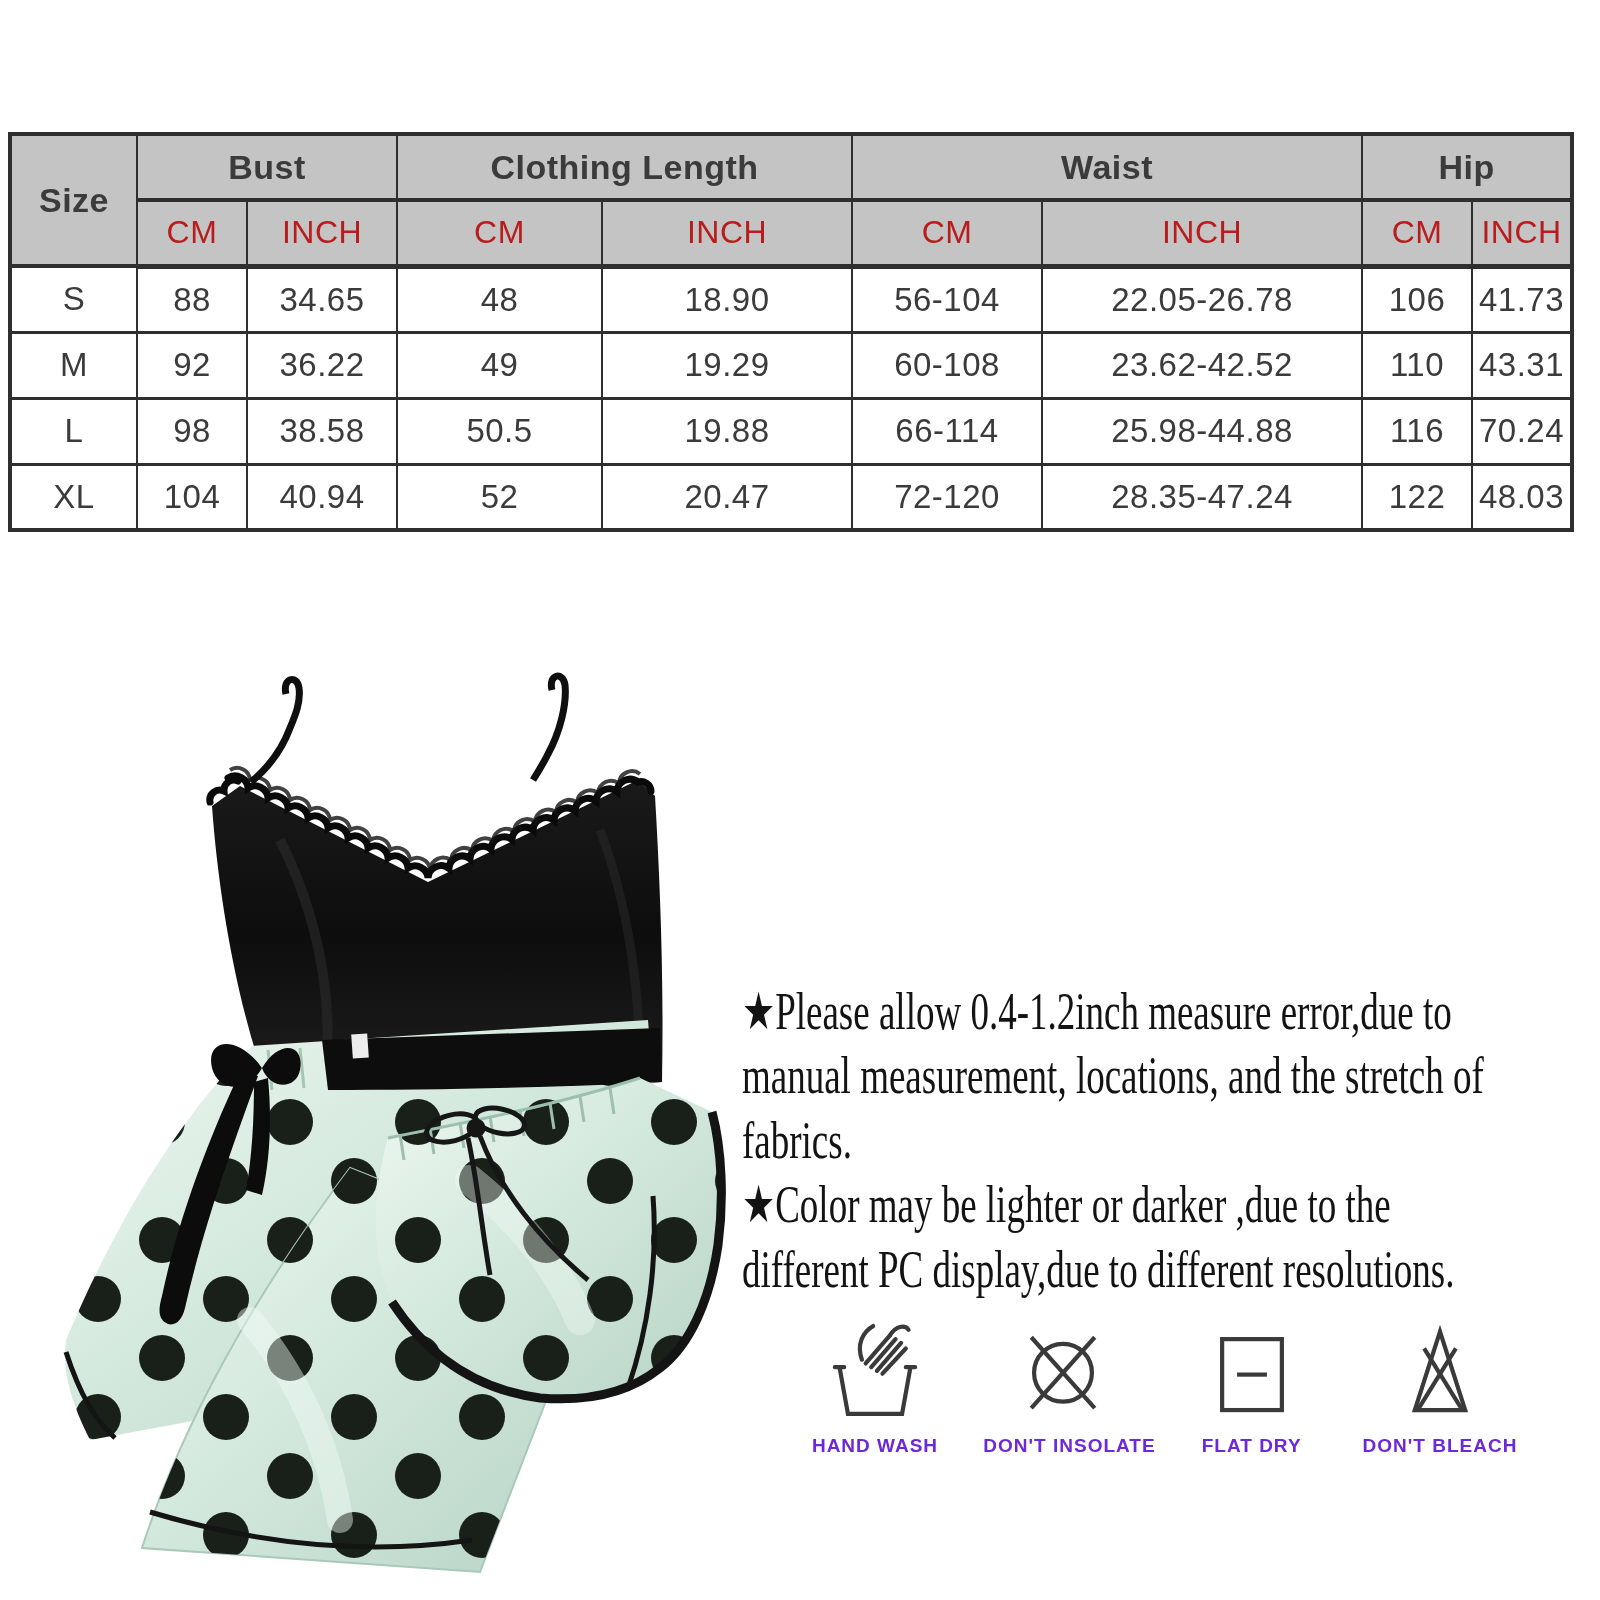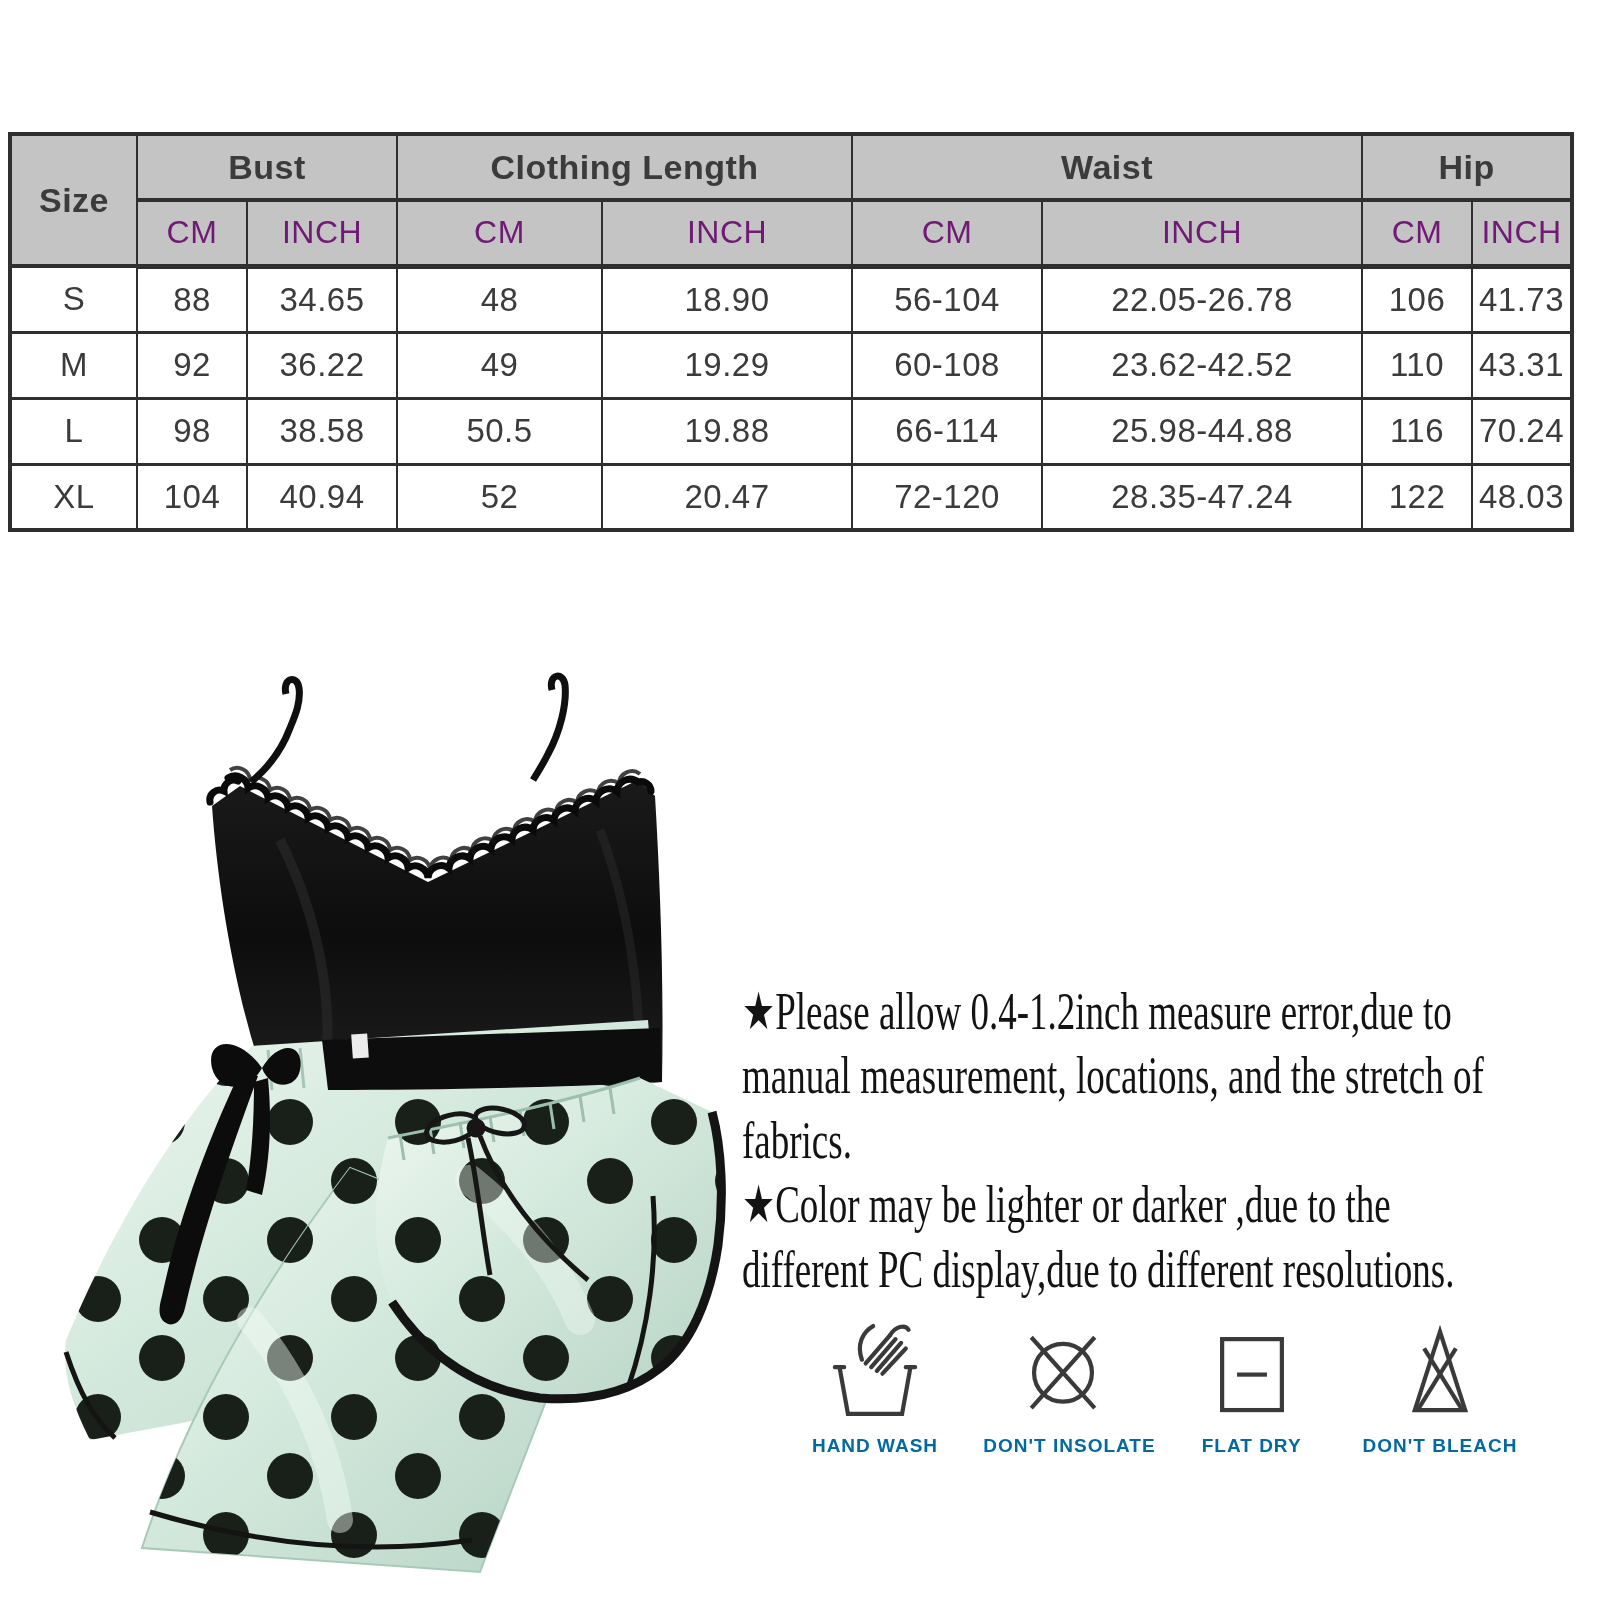--- a/index.html
+++ b/index.html
@@ -20,7 +20,7 @@
     font-size:33px;font-weight:400;letter-spacing:0.5px;
   }
   #size-table .hdr{background:#c4c4c4;font-weight:700;font-size:34px;}
-  #size-table .sub{background:#c4c4c4;font-weight:400;font-size:32px;color:#701a75;}
+  #size-table .sub{background:#c4c4c4;font-weight:400;font-size:32px;color:#b91c1c;}
   #size-table{border:4px solid #2f2f2f;}
   #size-table tr.subrow td{border-bottom-width:5px;}
   #size-table tr.grouprow th{border-bottom-width:4px;}

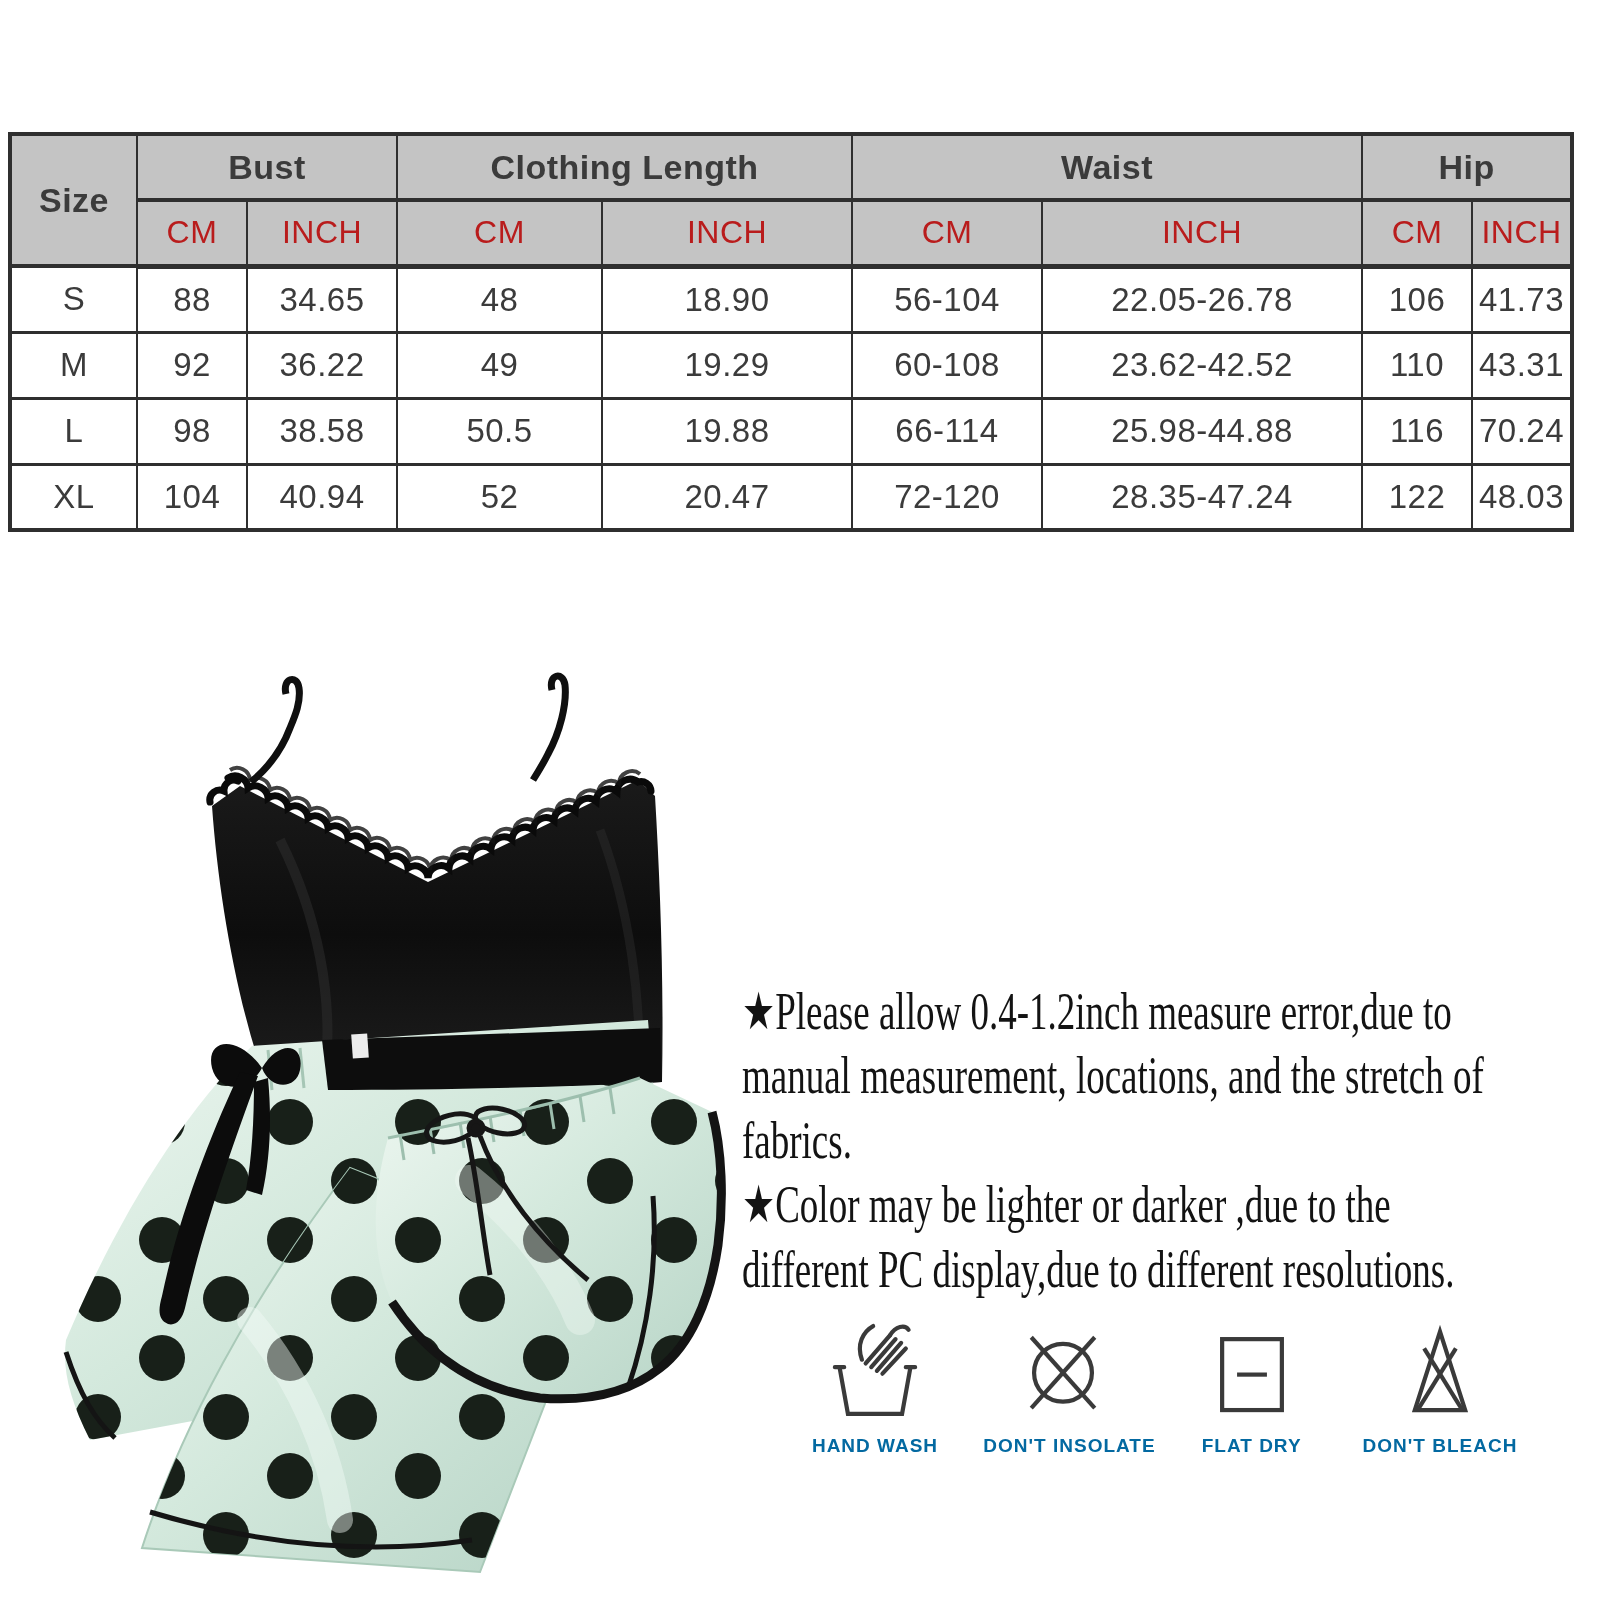--- a/index.html
+++ b/index.html
@@ -41,7 +41,7 @@
   .care-item{width:160px;text-align:center;}
   .care-item svg{display:block;margin:0 auto;}
   .care-label{
-    margin-top:10px;font-size:19px;font-weight:700;color:#0369a1;
+    margin-top:10px;font-size:19px;font-weight:700;color:#6d28d9;
     letter-spacing:1px;white-space:nowrap;
   }
 

